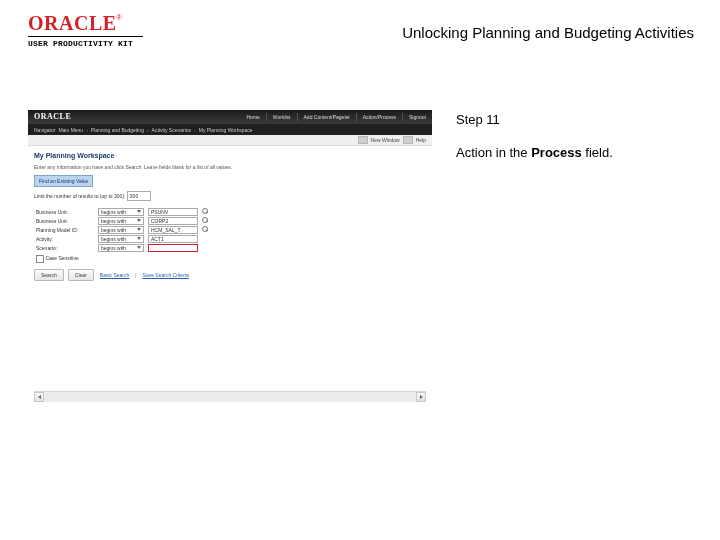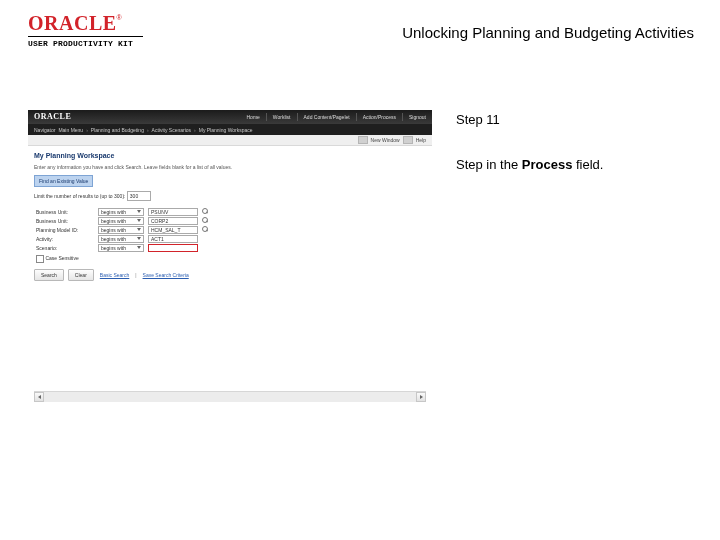--- a/index.html
+++ b/index.html
@@ -77,7 +77,7 @@
     line-height: 1.6;
   }
   .right-col .step-label {
-    margin-bottom: 24px;
+    margin-bottom: 12px;
   }
 
   

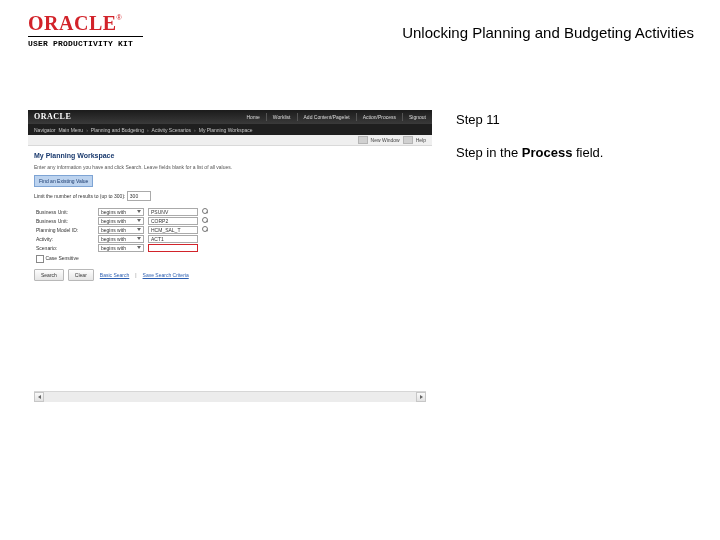--- a/index.html
+++ b/index.html
@@ -468,7 +468,7 @@
     <div class="right-col">
       <div class="step-label">Step 11</div>
       <div>
-        <span>Step in the </span><b>Process</b><span> field.</span>
+        <span>Action in the </span><b>Process</b><span> field.</span>
       </div>
     </div>
   </div>

